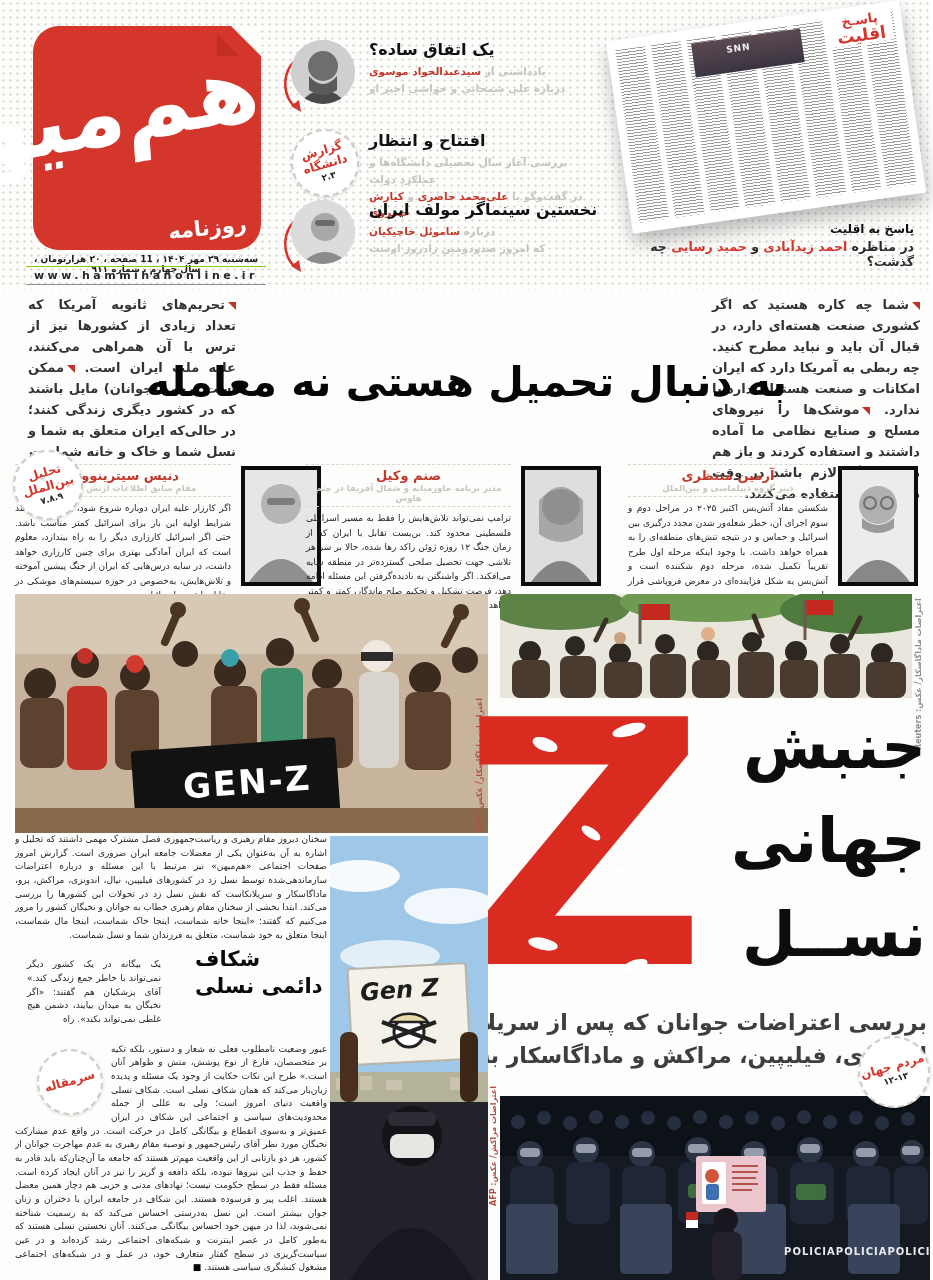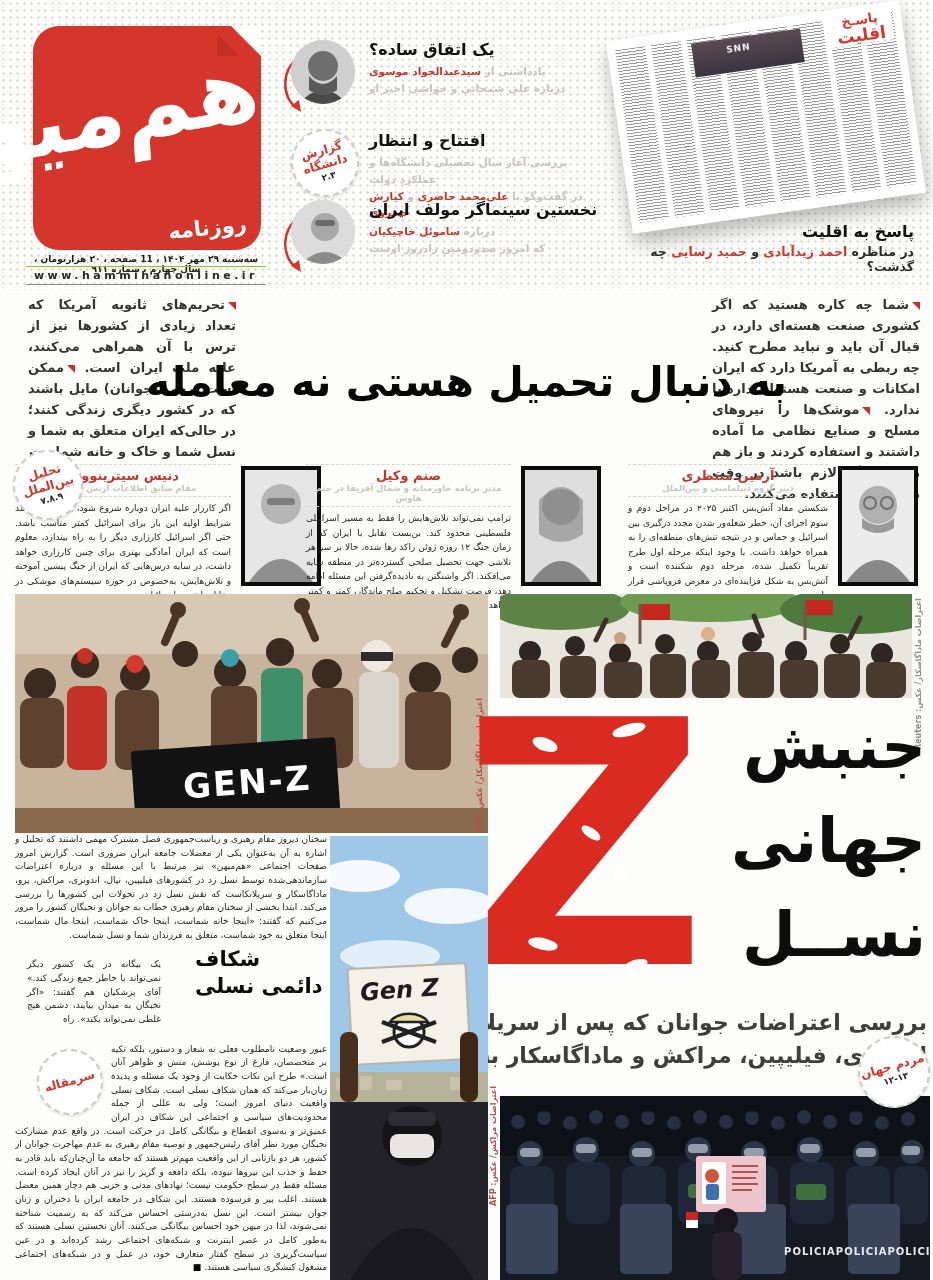--- a/index.html
+++ b/index.html
@@ -43,7 +43,7 @@
   .clip-photo{position:absolute;left:84px;top:14px;width:110px;height:34px;background:linear-gradient(#5c4a52,#3a3440);}
   .clip-photo span{position:absolute;left:34px;top:6px;color:#eee;font-size:9px;font-weight:bold;letter-spacing:1px;}
   .clip-cap{left:616px;top:222px;width:298px;text-align:right;}
-  .clip-cap .l1{font-size:16px;font-weight:bold;color:#101010;margin-bottom:3px;}
+  .clip-cap .l1{font-size:12px;font-weight:bold;color:#101010;margin-bottom:3px;}
   .clip-cap .l2{font-size:12.5px;font-weight:bold;color:#2b2b2b;}
   .redname{color:#d5362c;}
   

